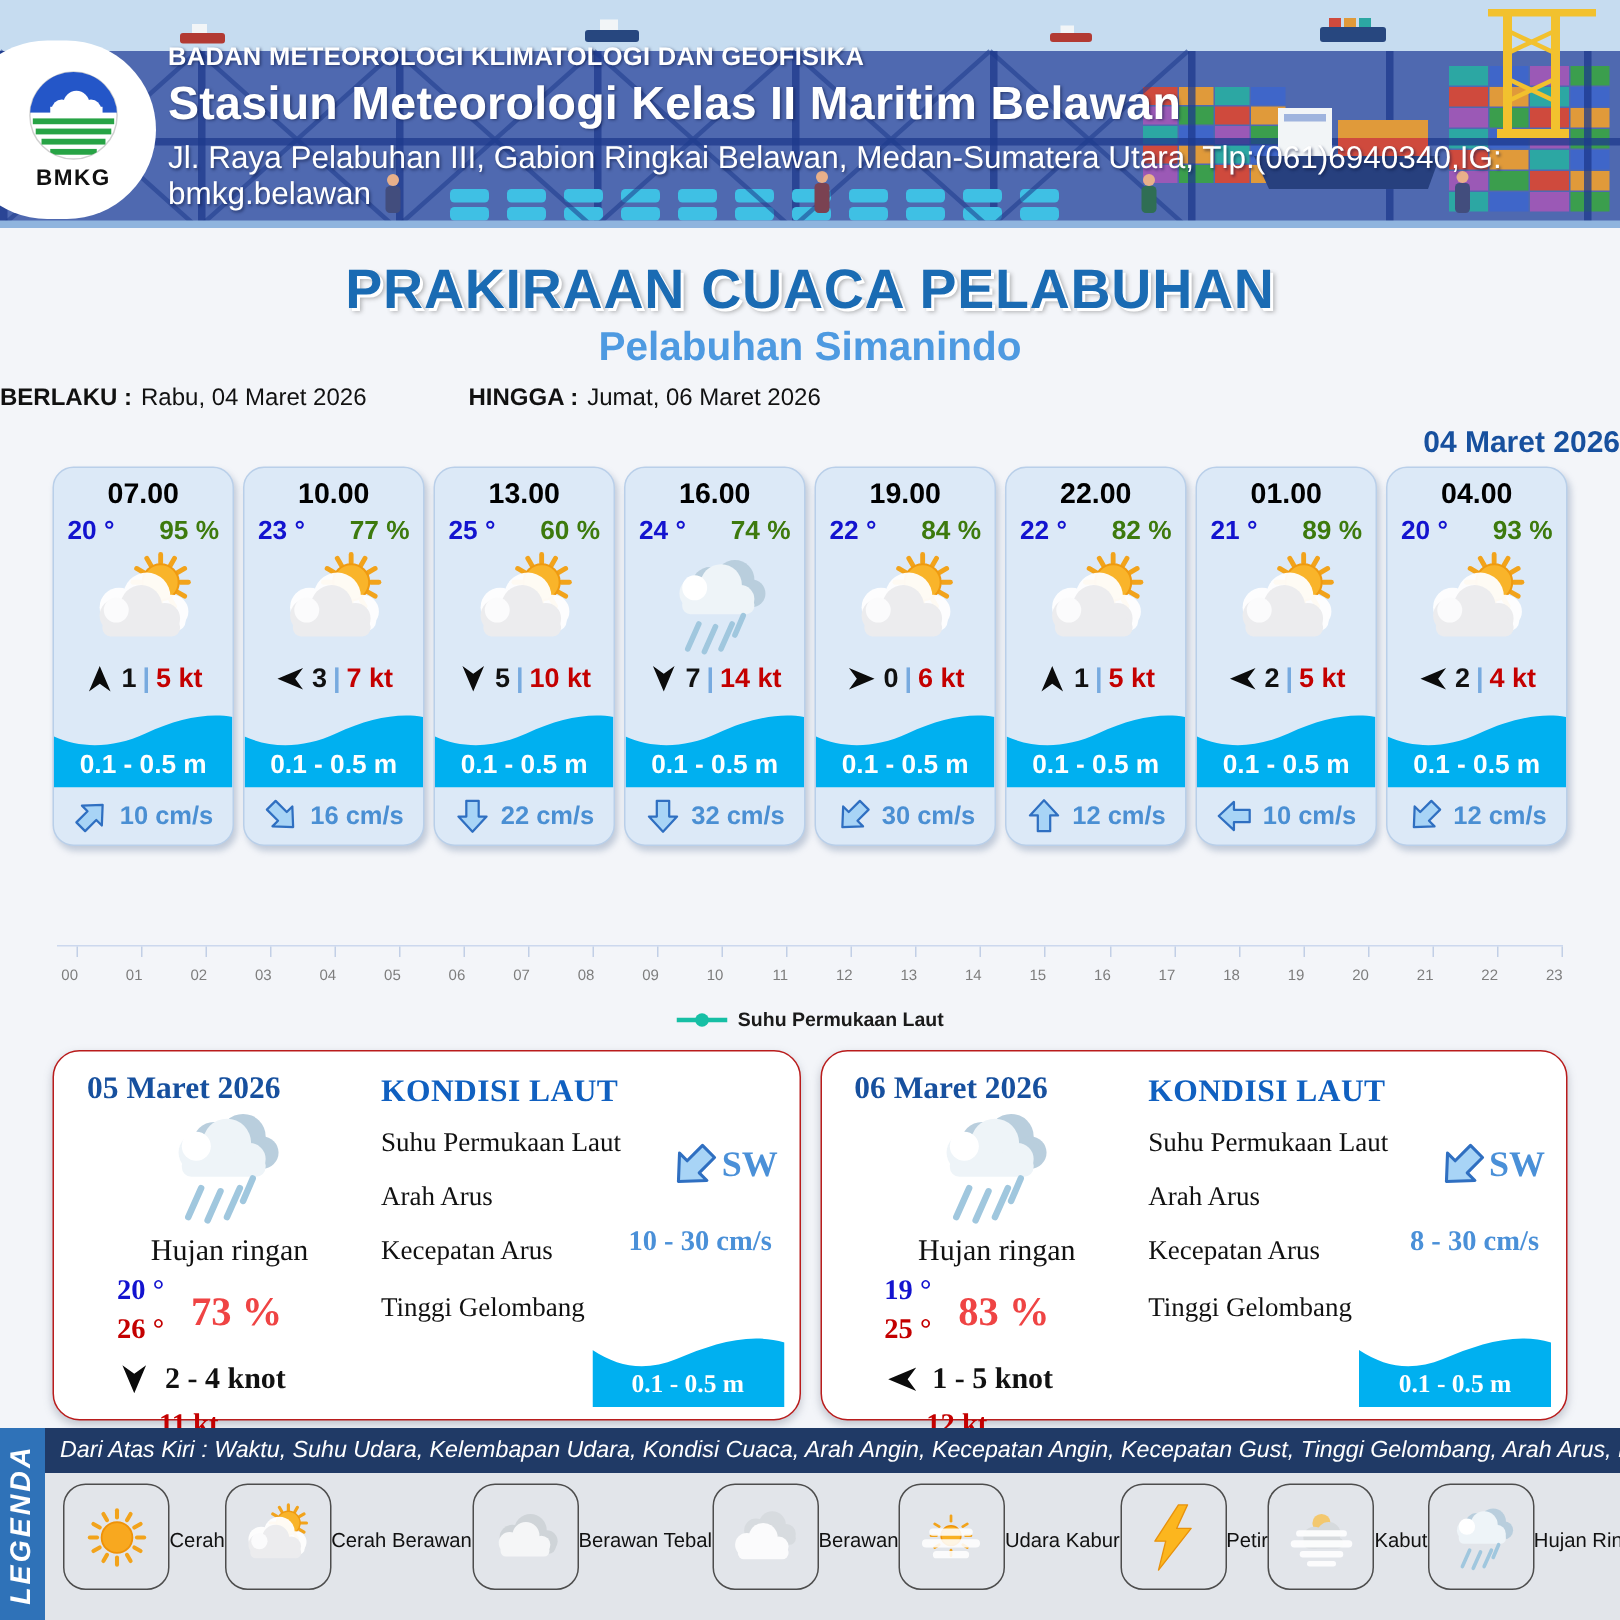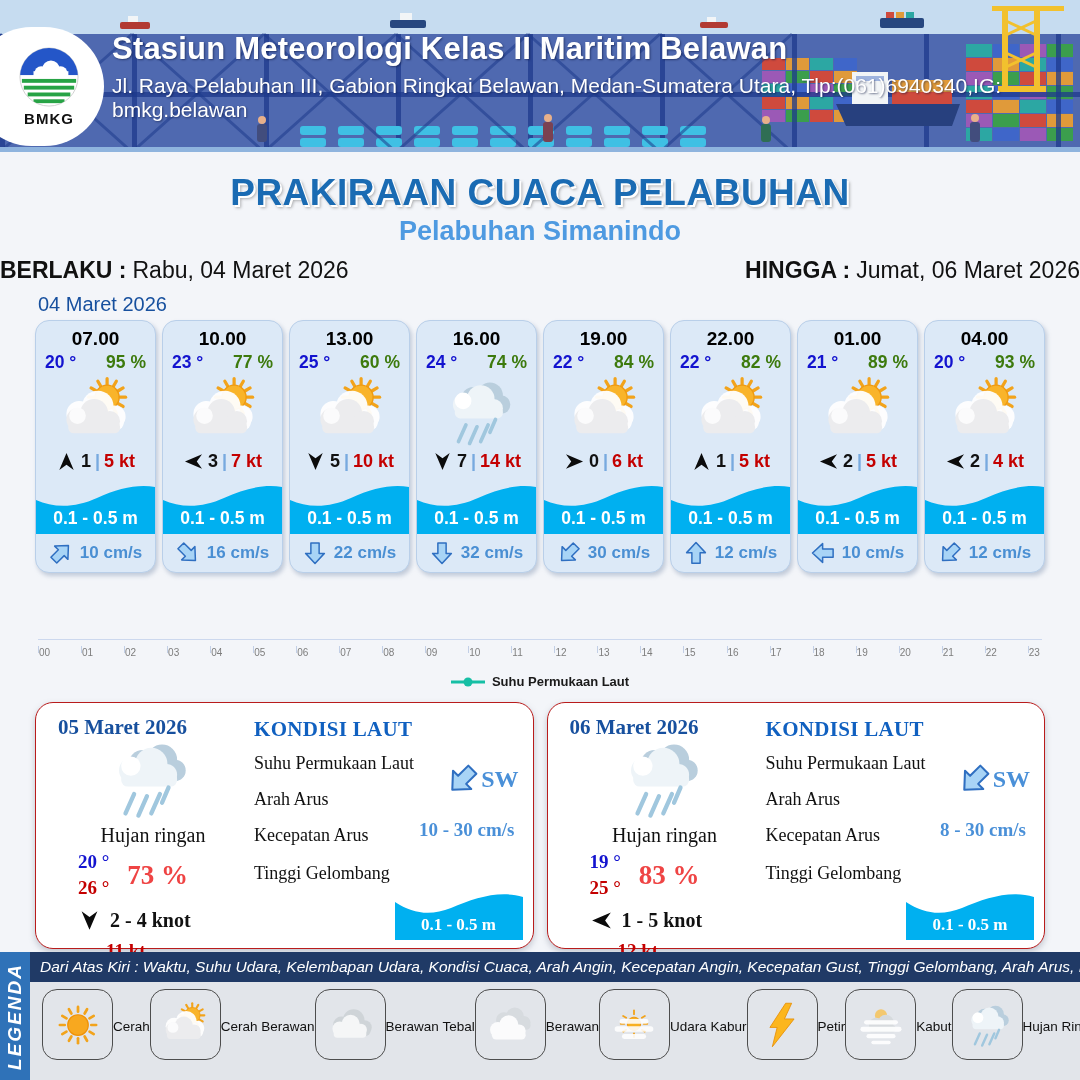--- a/index.html
+++ b/index.html
@@ -487,6 +487,7 @@
     </div>
 
     <div class="hdr-text">
+      <div class="hdr-agency">BADAN METEOROLOGI KLIMATOLOGI DAN GEOFISIKA</div>
       <div class="hdr-station">Stasiun Meteorologi Kelas II Maritim Belawan</div>
       <div class="hdr-address">Jl. Raya Pelabuhan III, Gabion Ringkai Belawan, Medan-Sumatera Utara, Tlp:(061)6940340,IG: bmkg.belawan</div>
     </div>

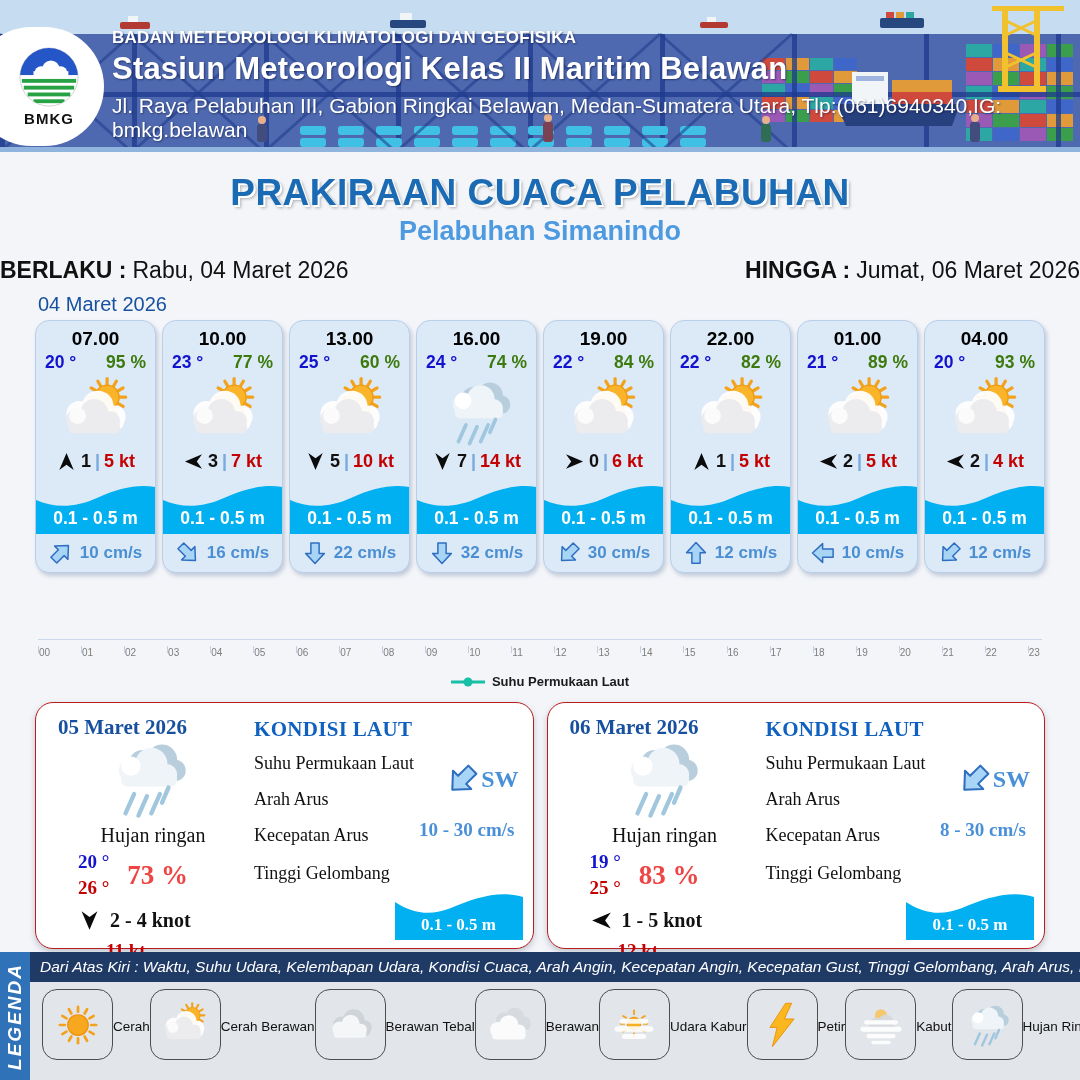--- a/index.html
+++ b/index.html
@@ -23,7 +23,7 @@
   .main-title { font-size:37px; font-weight:800; color:#1a6bb3; letter-spacing:.5px;
                 text-shadow:2px 2px 0 #ffffff, 3px 3px 3px rgba(90,90,90,.45); }
   .sub-title { font-size:27px; font-weight:bold; color:#4e9ae1; margin-top:2px; }
-  .validity { display:flex; justify-content:space-between; gap:106px; margin-top:10px; font-size:23px; color:#111; }
+  .validity { display:flex; justify-content:flex-start; gap:68px; margin-top:10px; font-size:16px; color:#111; }
   .validity b { font-weight:bold; margin-right:6px; }
 
   

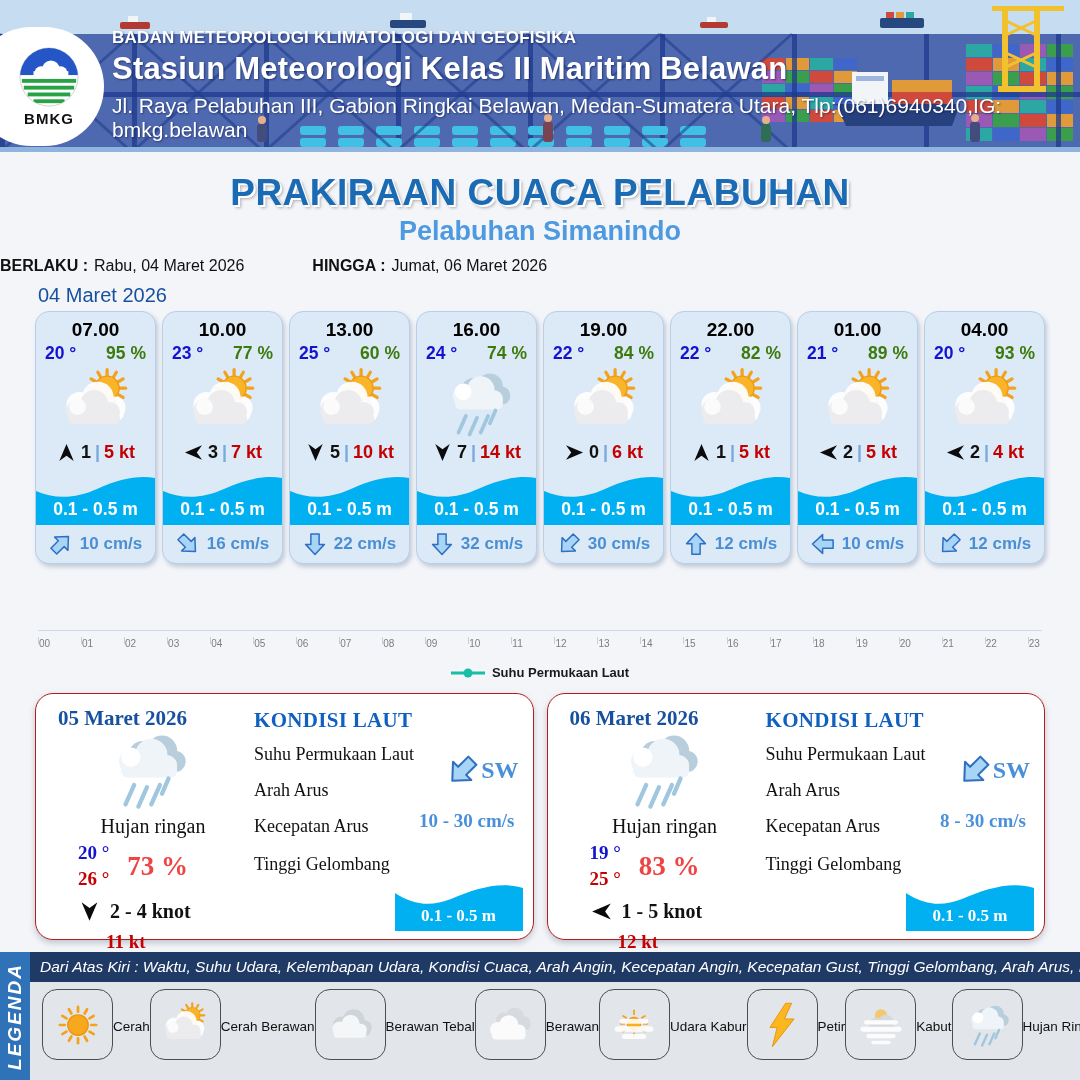--- a/index.html
+++ b/index.html
@@ -27,7 +27,7 @@
   .validity b { font-weight:bold; margin-right:6px; }
 
   
-  .day1-date { margin:9px 0 4px 38px; font-size:20px; font-weight:normal; color:#17509e; }
+  .day1-date { margin:9px 0 4px 38px; font-size:20px; font-weight:bold; color:#17509e;text-align:right; }
   .cards { display:flex; justify-content:space-between; margin:0 35px; }
   .fcard { width:121px; height:253px; background:#dce9f7; border:1px solid #b9cfe9; border-radius:14px;
            box-shadow:2px 3px 4px rgba(120,140,170,.4); overflow:hidden; display:flex; flex-direction:column; }

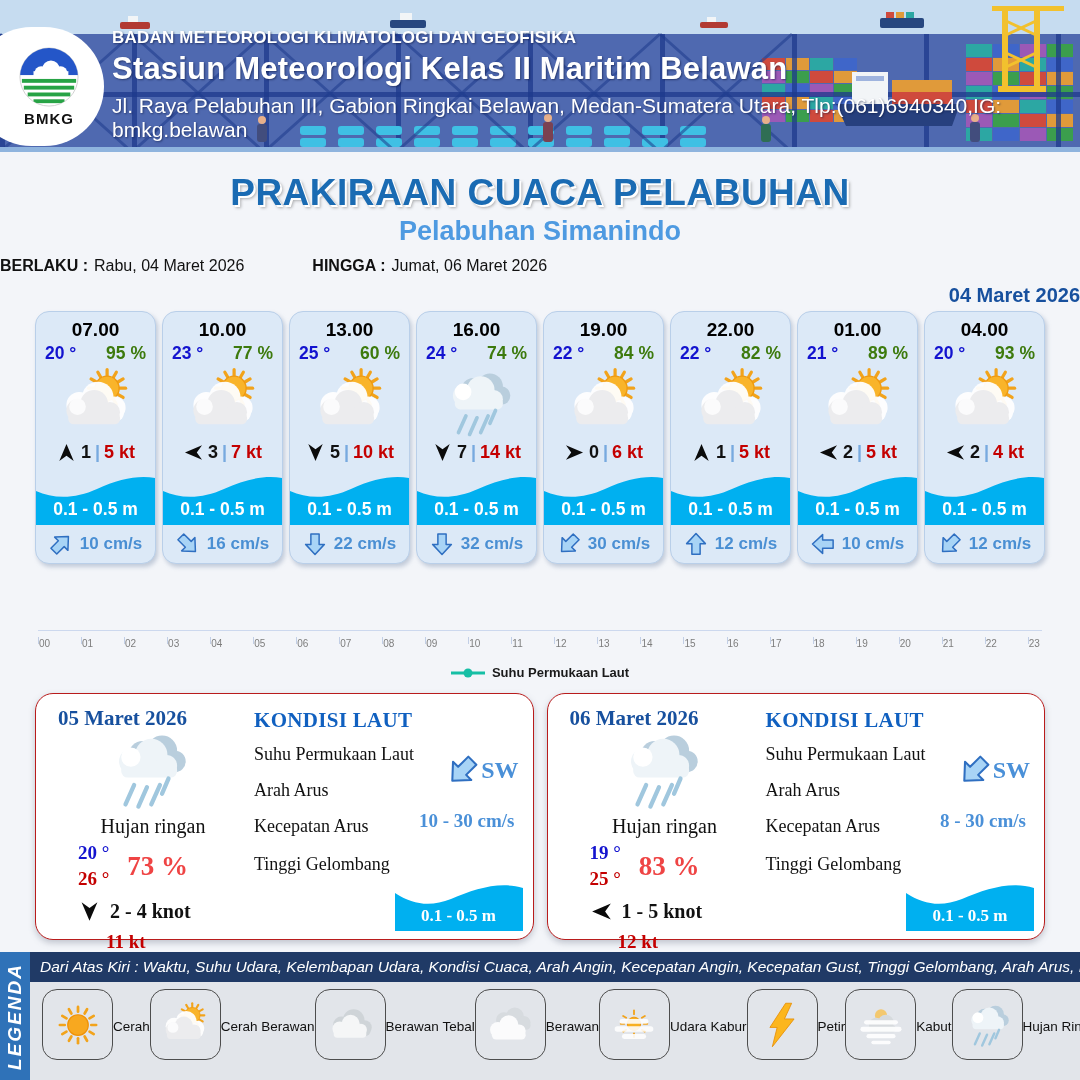--- a/index.html
+++ b/index.html
@@ -50,7 +50,7 @@
   .timeline { margin:66px 38px 0; }
   .tl-axis { border-top:1.5px solid #ccd8ee; }
   .ticks { display:flex; justify-content:space-between; }
-  .tick { display:flex; flex-direction:row; align-items:center; width:14px; }
+  .tick { display:flex; flex-direction:column; align-items:flex-end; width:14px; }
   .tick i { display:block; width:1px; height:7px; background:#c2cfe6; }
   .tick span { font-size:10px; color:#7d7d7d; margin-top:7px; }
   .sst-legend { display:flex; justify-content:center; align-items:center; gap:7px; margin-top:16px; font-size:13px; font-weight:600; color:#1a1a1a; }

